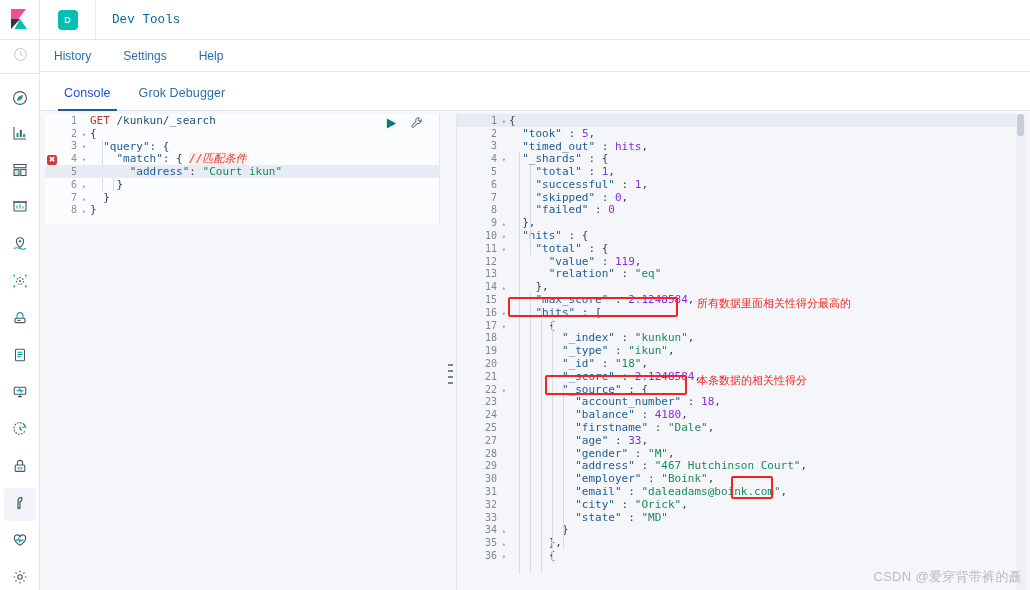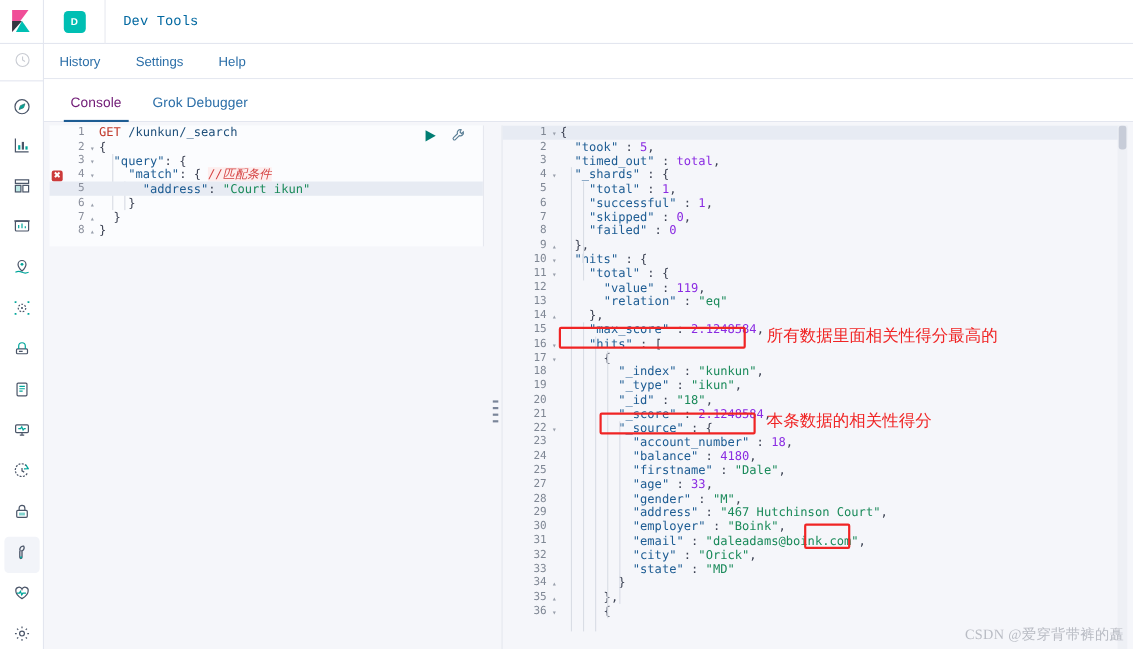--- a/index.html
+++ b/index.html
@@ -73,7 +73,7 @@
     font-size:12.5px; color:#2c6fa8; padding:0 14px 10px 14px;
     position:relative; letter-spacing:0.1px;
   }
-  .tab.active { color:#701a75; }
+  .tab.active { color:#1d4ed8; }
   .tab.active::after {
     content:""; position:absolute; left:8px; right:8px; bottom:-1px; height:2px;
     background:#1d5c93;

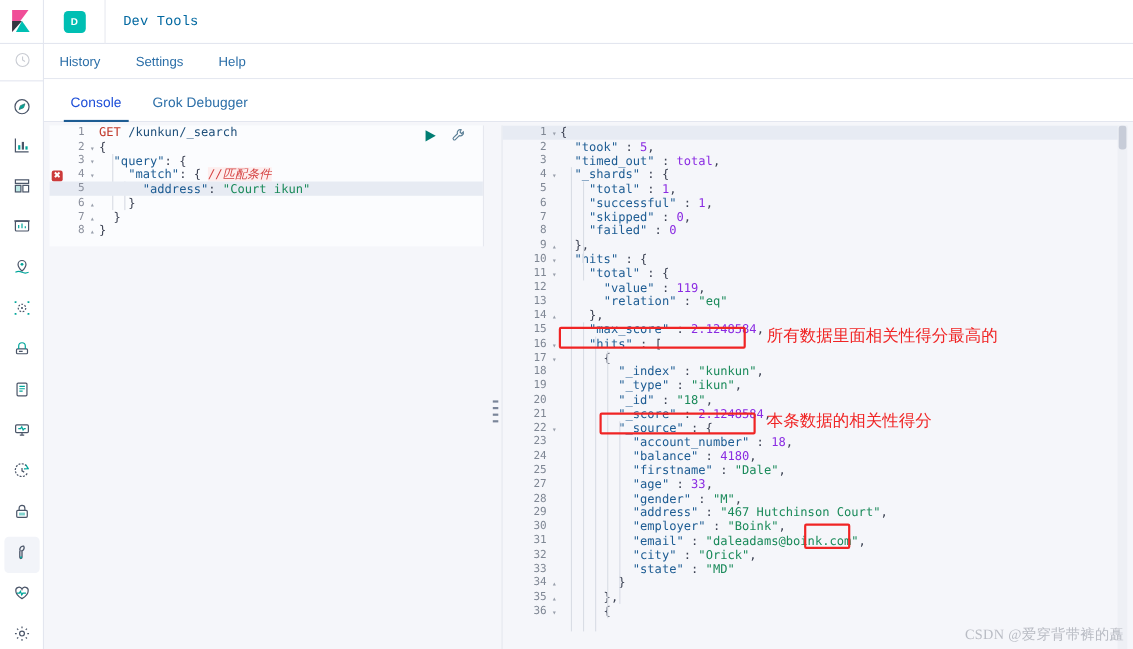--- a/index.html
+++ b/index.html
@@ -410,7 +410,7 @@
       <div id="output-lines">
           <div class="out-line hl"><div class="out-gut">1<span class="out-fold">▾</span></div><div class="out-code"><span class="tk-punc">{</span></div></div>
           <div class="out-line"><div class="out-gut">2</div><div class="out-code"><span class="tk-punc">  </span><span class="tk-key">"took"</span><span class="tk-punc"> : </span><span class="tk-num">5</span><span class="tk-punc">,</span></div></div>
-          <div class="out-line"><div class="out-gut">3</div><div class="out-code"><span class="tk-punc">  </span><span class="tk-key">"timed_out"</span><span class="tk-punc"> : </span><span class="tk-bool">total</span><span class="tk-punc">,</span></div></div>
+          <div class="out-line"><div class="out-gut">3</div><div class="out-code"><span class="tk-punc">  </span><span class="tk-key">"timed_out"</span><span class="tk-punc"> : </span><span class="tk-bool">hits</span><span class="tk-punc">,</span></div></div>
           <div class="out-line"><div class="out-gut">4<span class="out-fold">▾</span></div><div class="out-code"><span class="tk-punc">  </span><span class="tk-key">"_shards"</span><span class="tk-punc"> : {</span></div></div>
           <div class="out-line"><div class="out-gut">5</div><div class="out-code"><span class="tk-punc">    </span><span class="tk-key">"total"</span><span class="tk-punc"> : </span><span class="tk-num">1</span><span class="tk-punc">,</span></div></div>
           <div class="out-line"><div class="out-gut">6</div><div class="out-code"><span class="tk-punc">    </span><span class="tk-key">"successful"</span><span class="tk-punc"> : </span><span class="tk-num">1</span><span class="tk-punc">,</span></div></div>

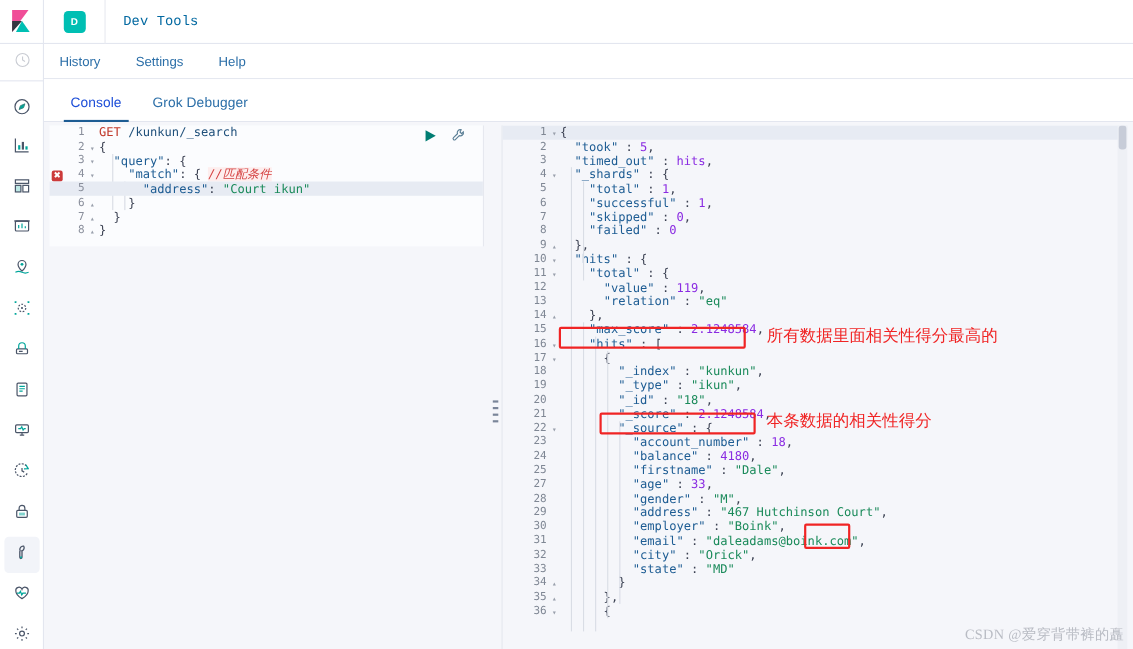--- a/index.html
+++ b/index.html
@@ -177,7 +177,7 @@
     pointer-events:none;
   }
   .anno-text {
-    position:absolute; color:#f02424; font-size:15px;
+    position:absolute; color:#f02424; font-size:11px;
     font-family:"DejaVu Sans", sans-serif; white-space:nowrap;
   }
   .watermark {

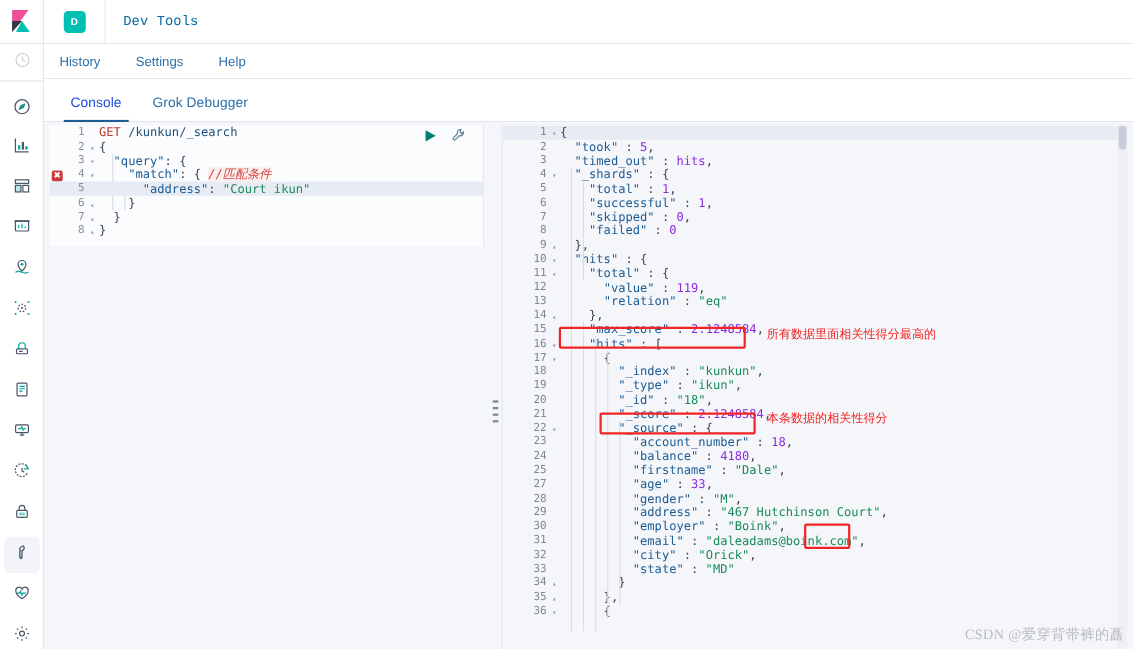--- a/index.html
+++ b/index.html
@@ -183,7 +183,7 @@
   .watermark {
     position:absolute; right:8px; bottom:4px;
     color:#b9bcc4; font-size:13px; letter-spacing:0.3px;
-    font-family:Liberation Serif, serif;
+    font-family:Liberation Sans, sans-serif;
   }
 </style>
 </head>

